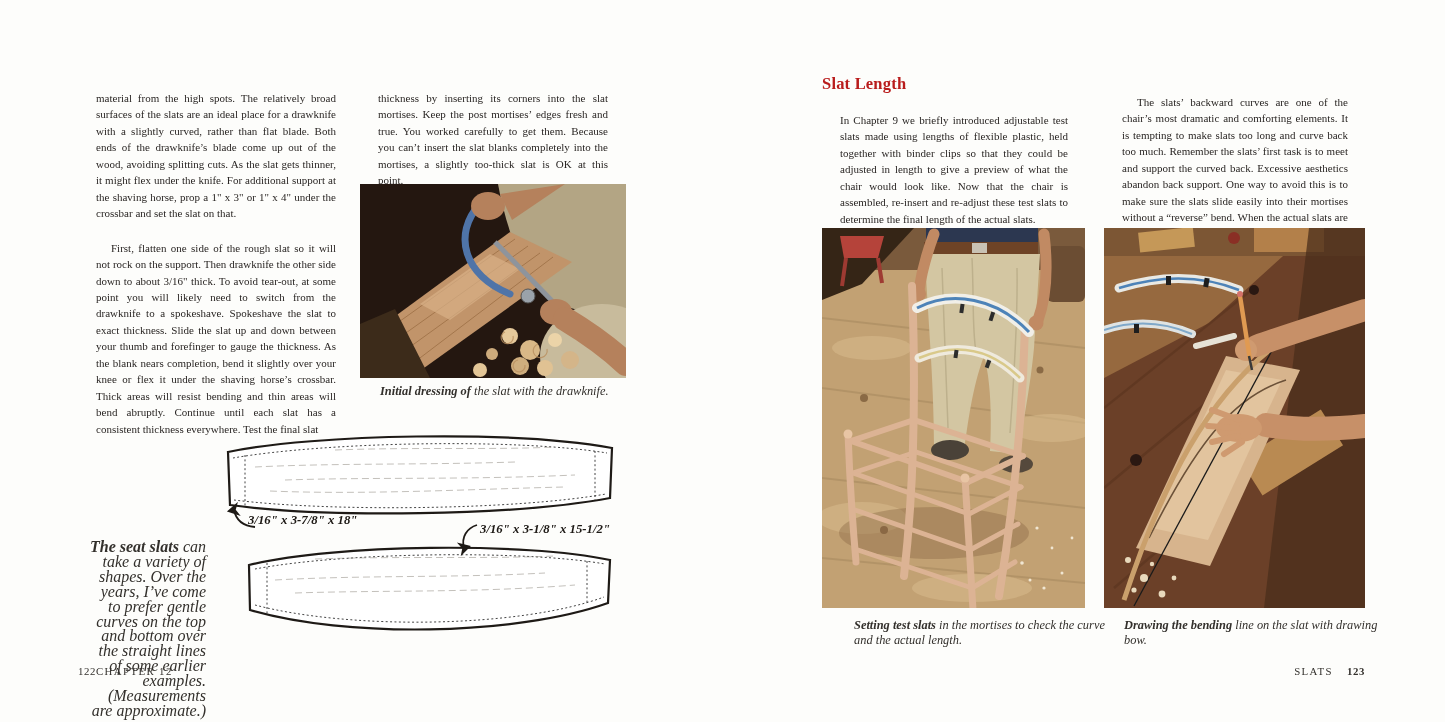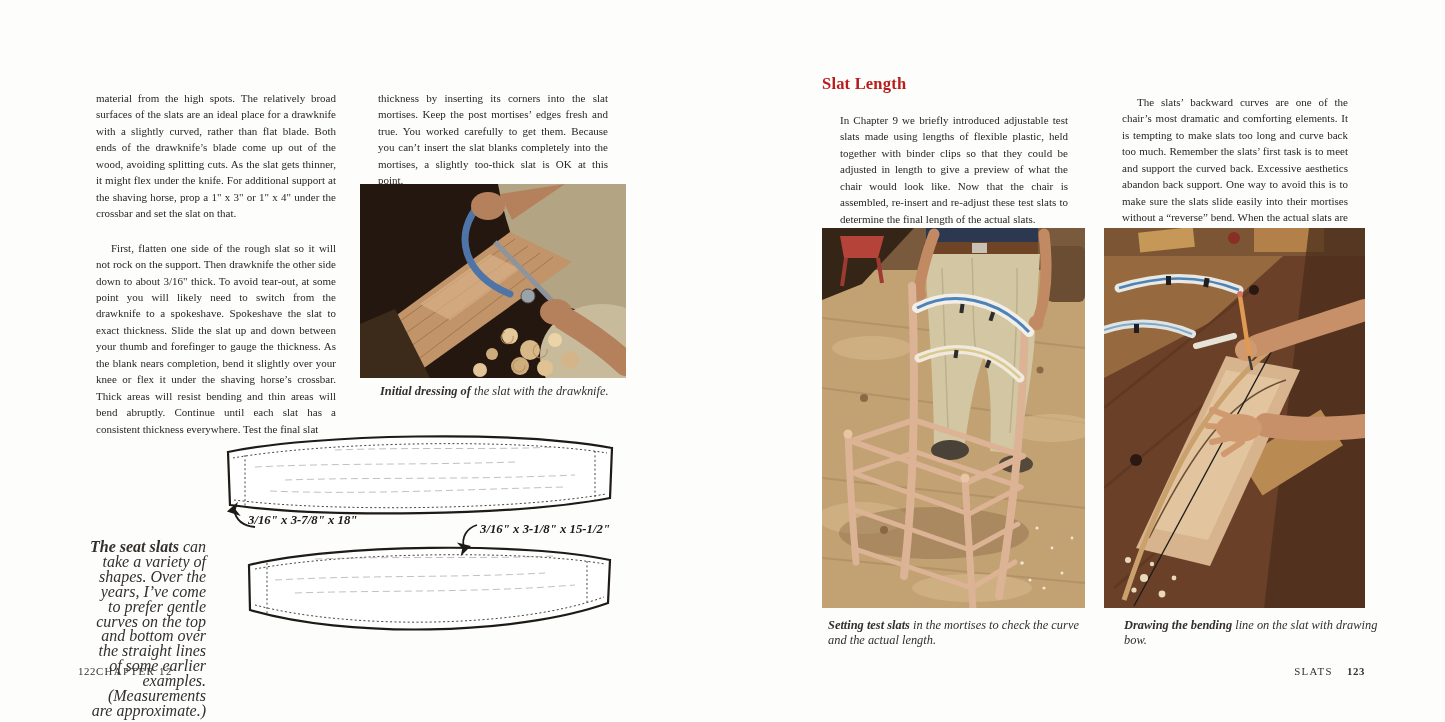--- a/index.html
+++ b/index.html
@@ -292,7 +292,7 @@
       </svg>
     </figure>
 
-    <figcaption class="caption abs" style="left:808px;top:618px;width:263px;">
+    <figcaption class="caption abs" style="left:834px;top:618px;width:263px;">
       <b>Setting test slats</b><span> in the mortises to check the curve and the actual length.</span>
     </figcaption>
 

